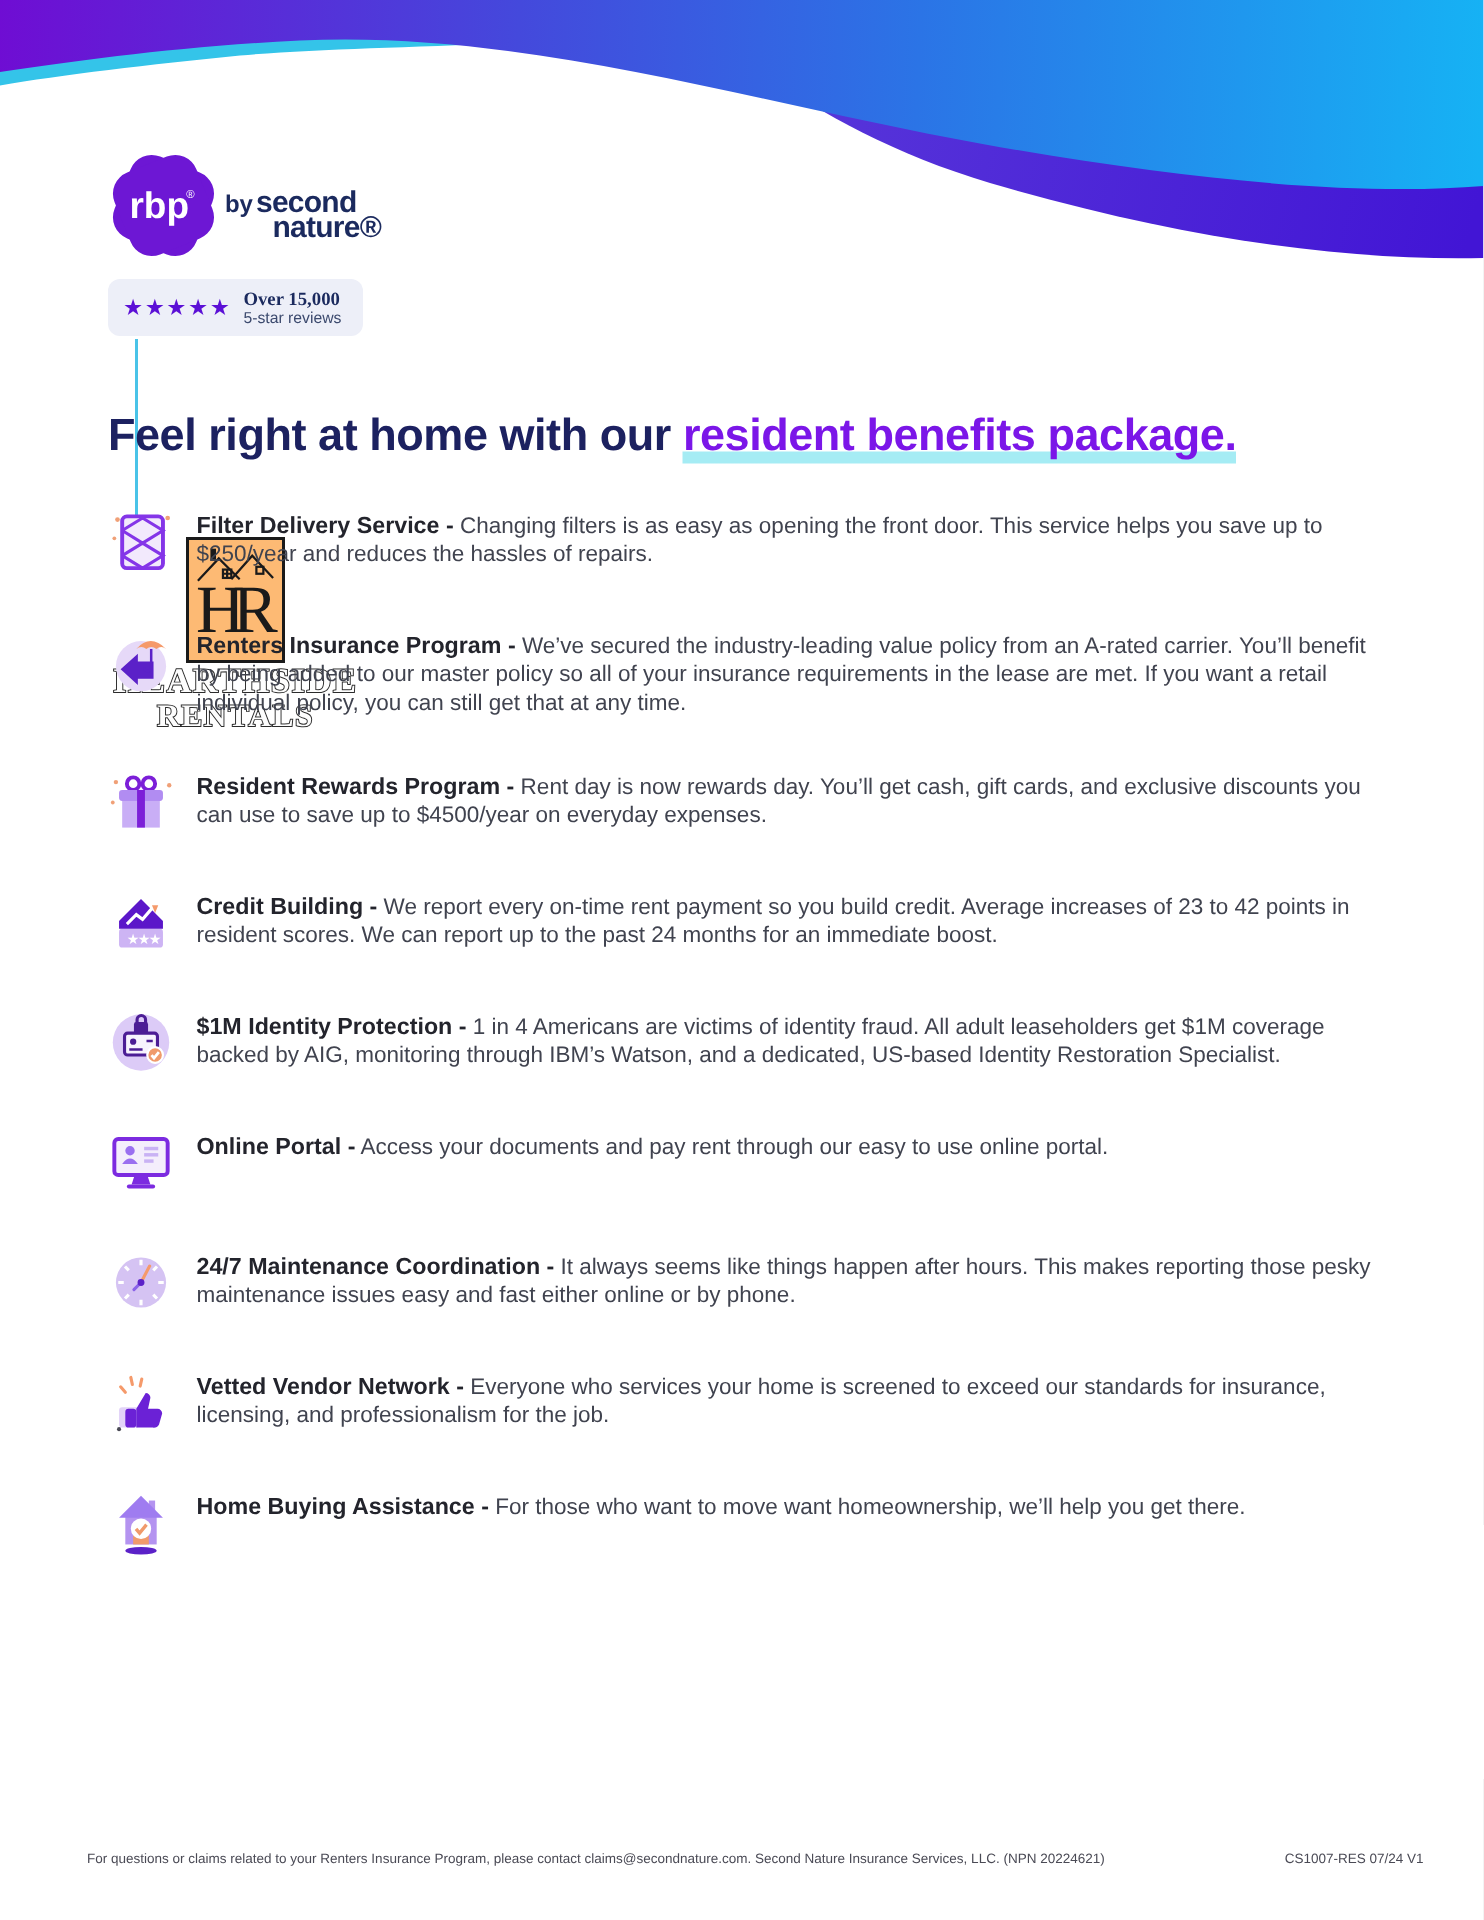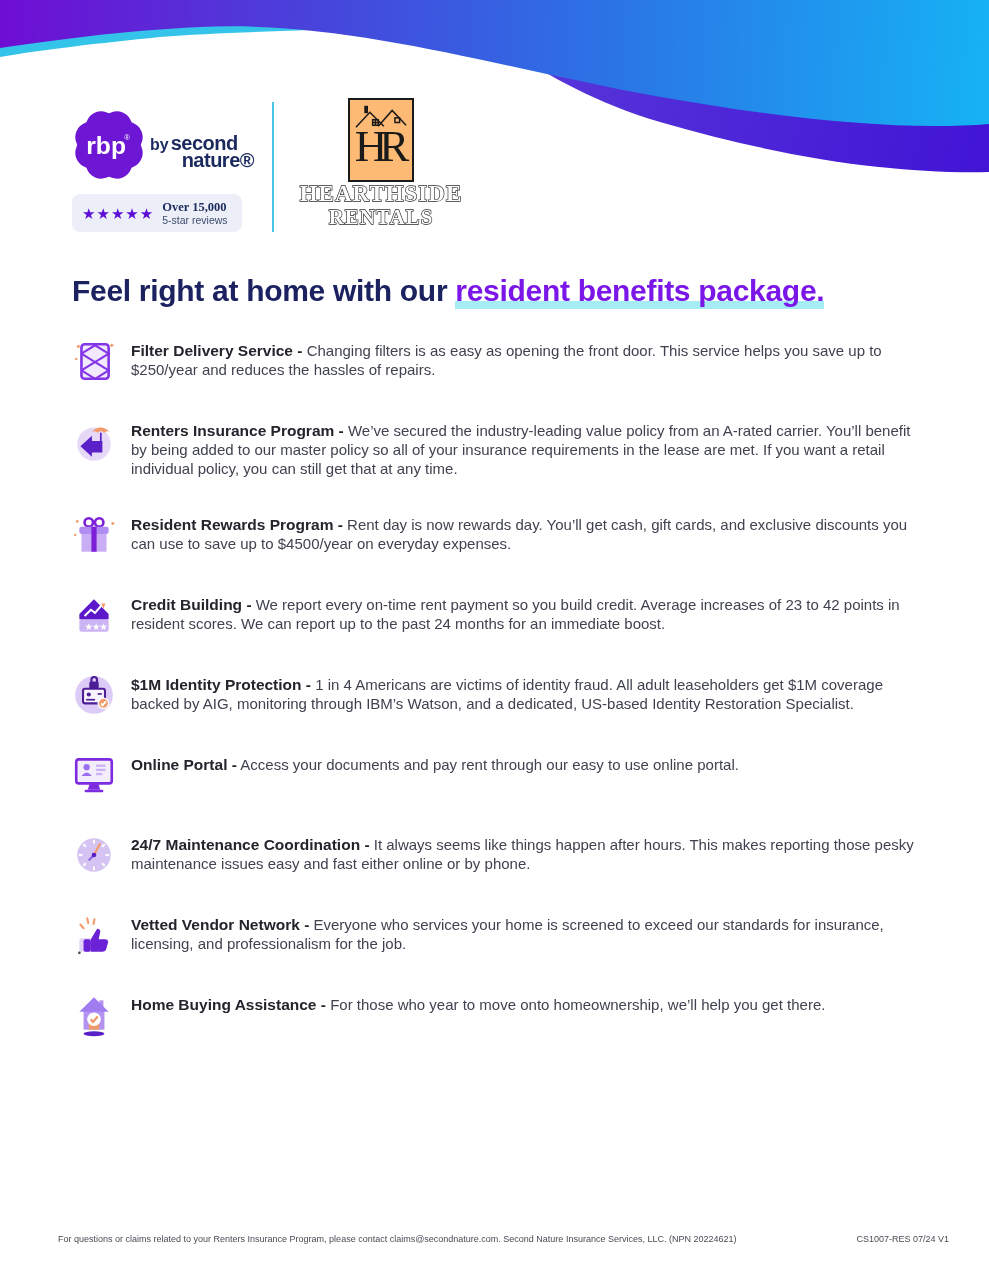--- a/index.html
+++ b/index.html
@@ -8,7 +8,7 @@
   
   .wave{position:absolute;top:0;left:0;width:989px;height:200px;}
   
-  .header{position:absolute;top:96px;left:72px;display:flex;align-items:flex-end;}
+  .header{position:absolute;top:96px;left:72px;display:flex;align-items:flex-start;flex-direction:column;}
   .rbp-block{width:182px;}
   .rbp-row{display:flex;align-items:center;}
   .sn-wordmark{display:flex;margin-left:4px;margin-top:14px;color:#1b2a5e;}

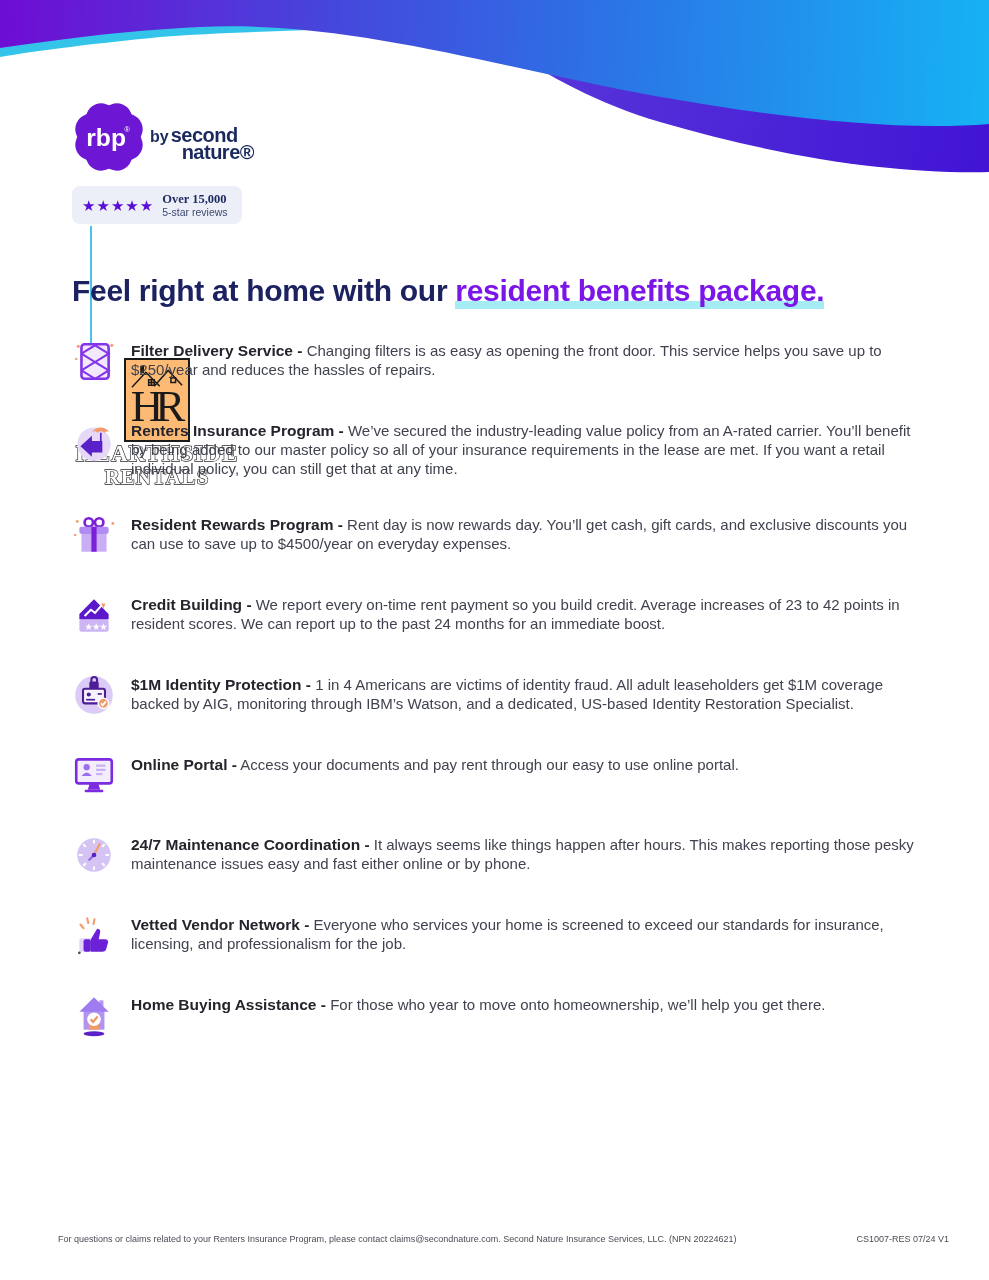--- a/index.html
+++ b/index.html
@@ -240,7 +240,7 @@
         <circle cx="22" cy="26" r="6.5" fill="#ffffff"></circle>
         <path d="M18.8,26 l2.3,2.7 l4.4,-5.3" stroke="#f09a6b" stroke-width="2.2" fill="none"></path>
       </svg>
-      <div class="benefit-text"><span class="benefit-heading">Home Buying Assistance -</span> <span>For those who year to move onto homeownership, we’ll help you get there.</span></div>
+      <div class="benefit-text"><span class="benefit-heading">Home Buying Assistance -</span> <span>For those who want to move want homeownership, we’ll help you get there.</span></div>
     </div>
 
   </div>

